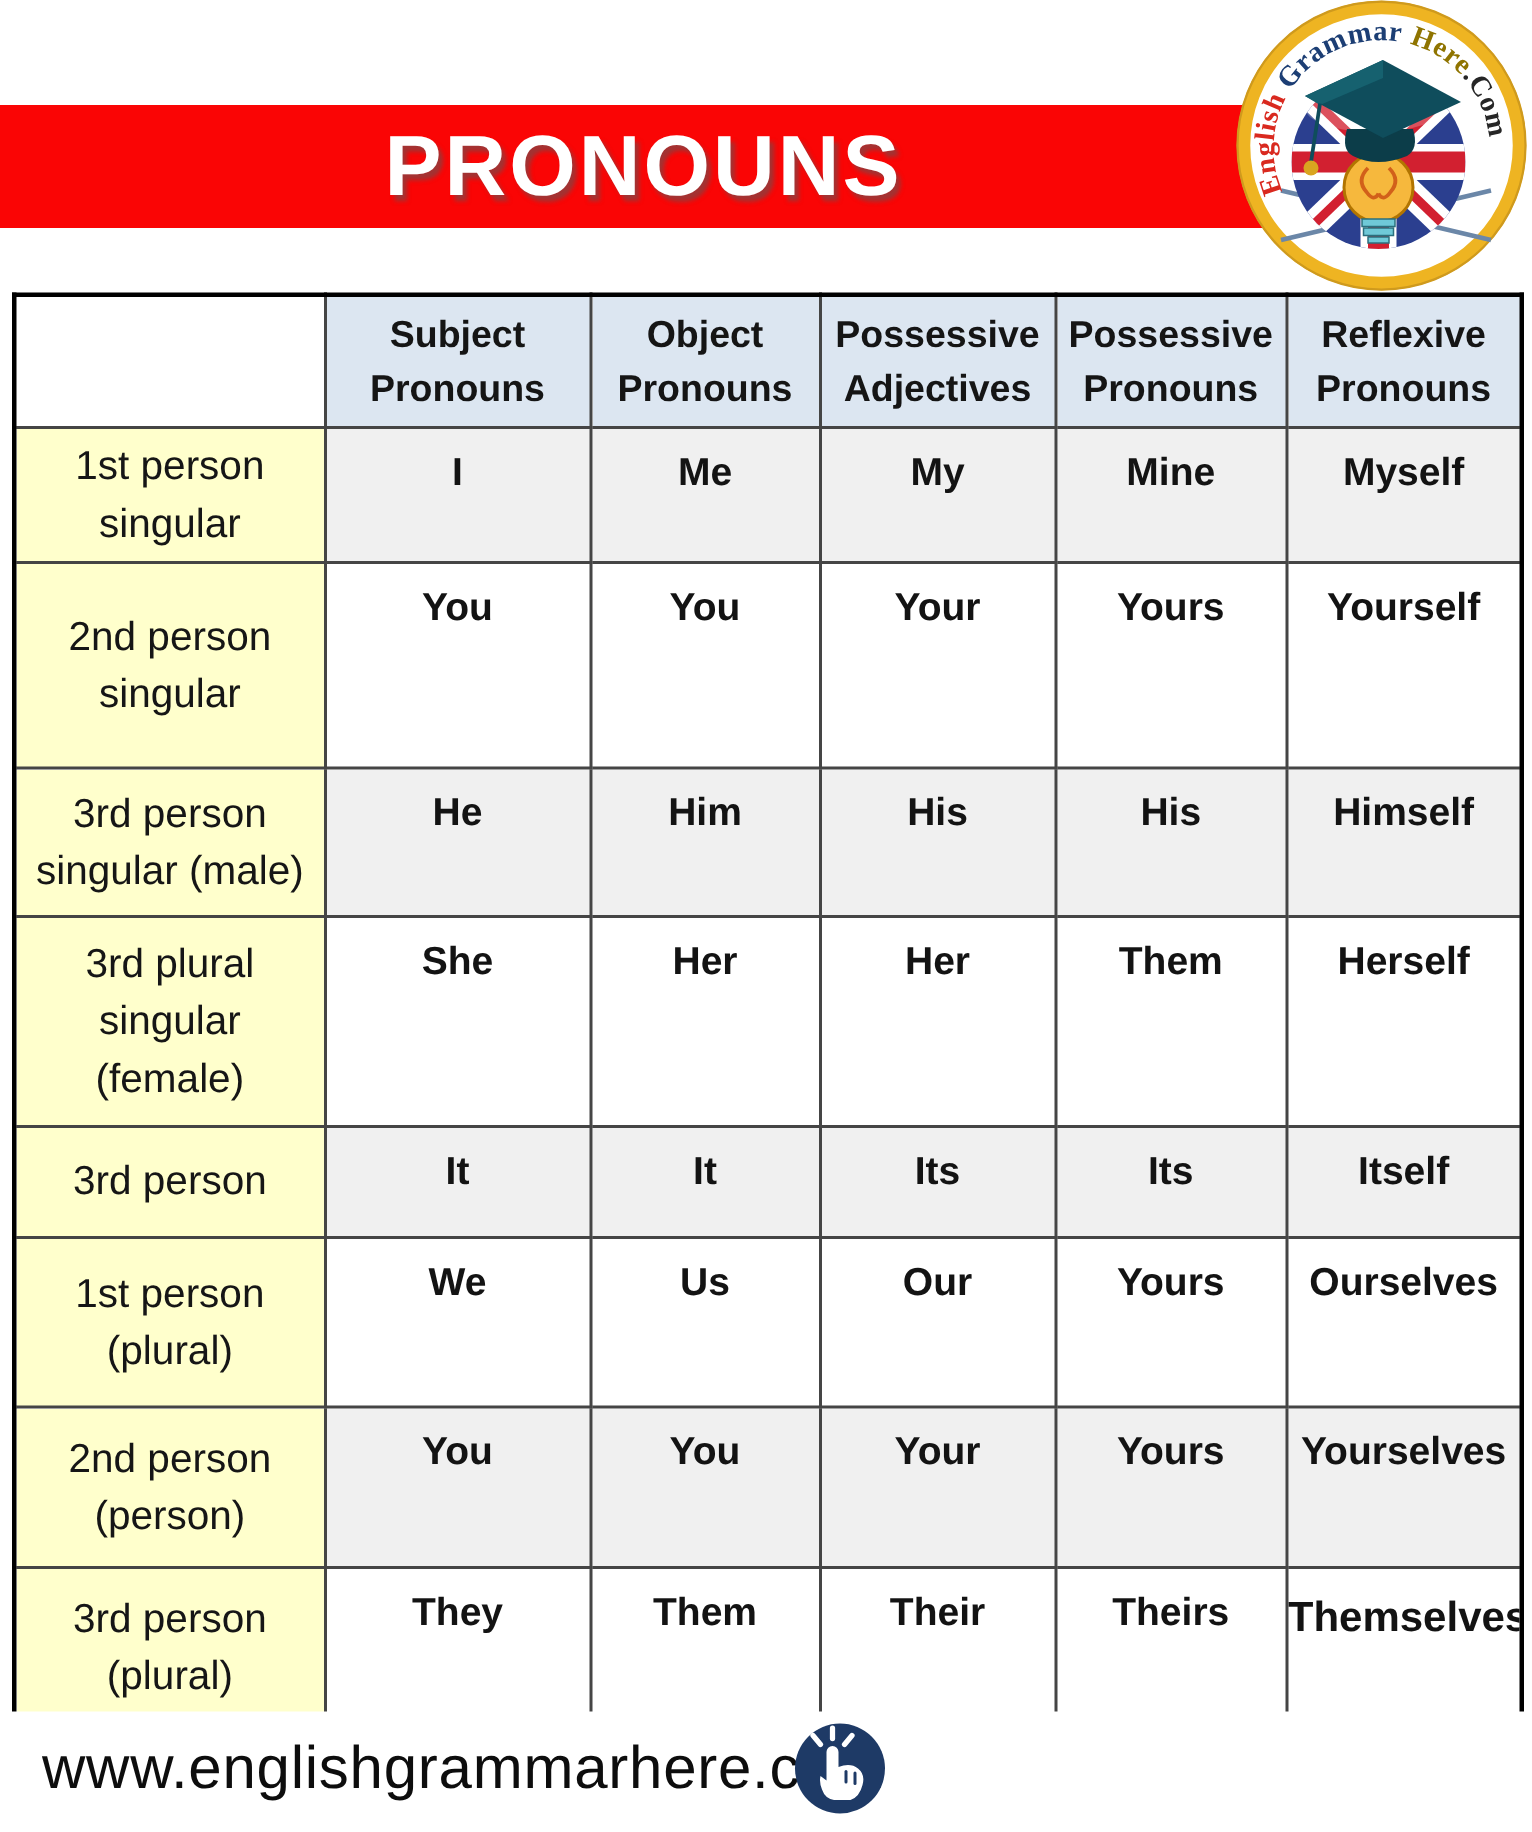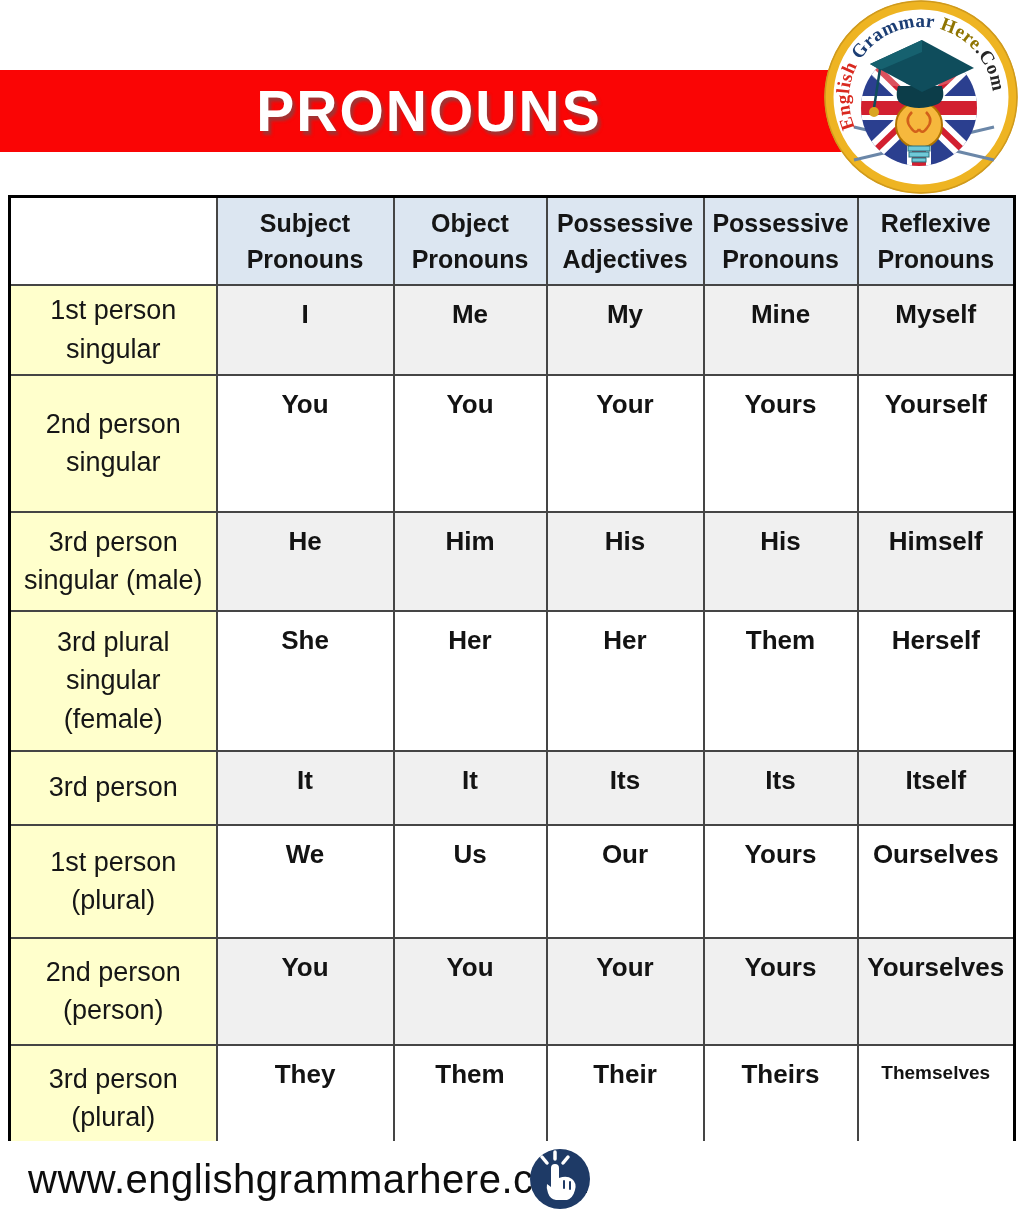--- a/index.html
+++ b/index.html
@@ -30,7 +30,7 @@
   #pronouns td.val{font-weight:bold;font-size:26px;text-align:center;
                    vertical-align:top;padding-top:13px;color:#131313;background:#ffffff;}
   #pronouns tr.shade td.val{background:#f0f0f0;}
-  #pronouns td.val.small{font-size:19px;padding-top:16px;}
+  #pronouns td.val.small{font-size:28px;padding-top:16px;}
 
   
   #pronouns thead tr{height:88px;}

